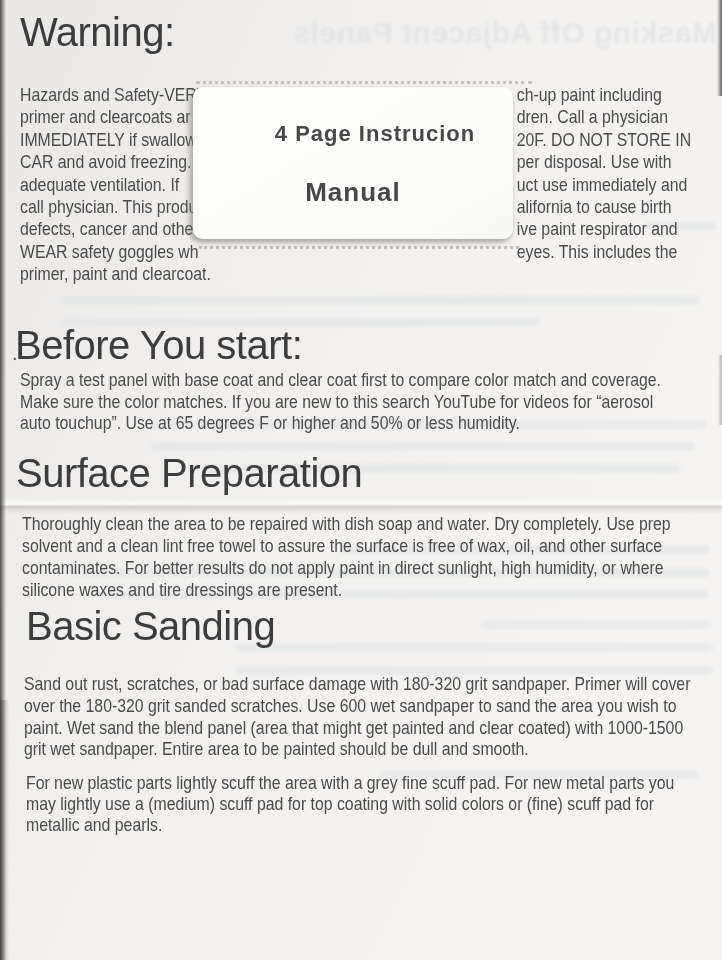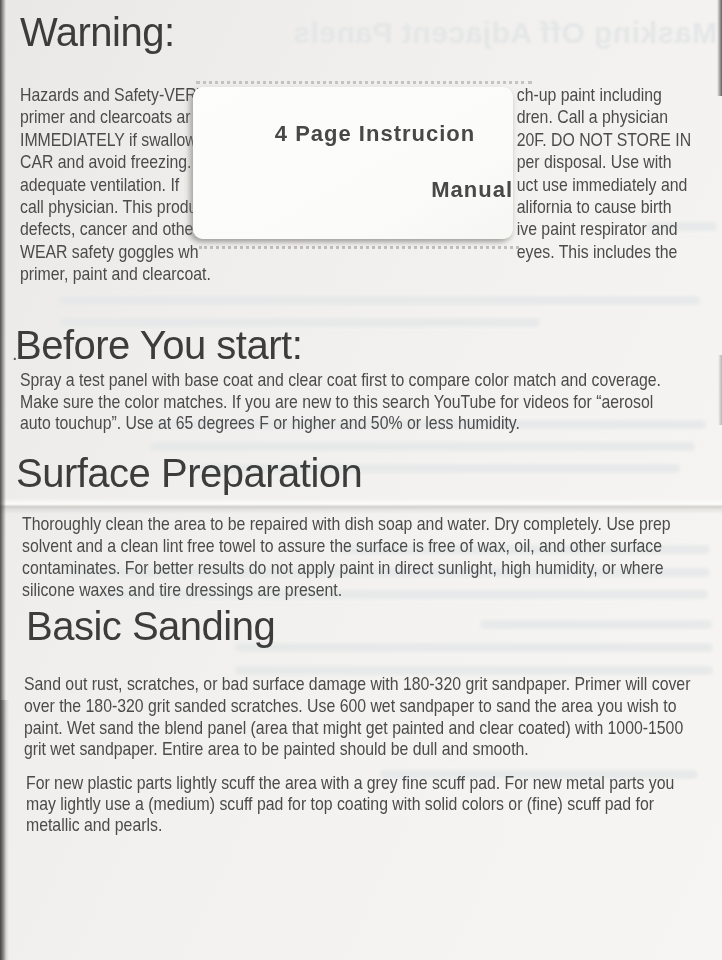--- a/index.html
+++ b/index.html
@@ -57,7 +57,7 @@
   .sticker-line1 { position:absolute; top:34px; left:4px; width:100%;
     font-size:22px; font-weight:700; color:#484848; letter-spacing:1px;padding-left:18px; }
   .sticker-line2 { position:absolute; top:90px; left:0; width:100%;
-    font-size:22px; font-weight:700; color:#484848; letter-spacing:1px;text-align:right; }
+    font-size:26px; font-weight:700; color:#484848; letter-spacing:1px; }
 </style>
 </head>
 <body>

